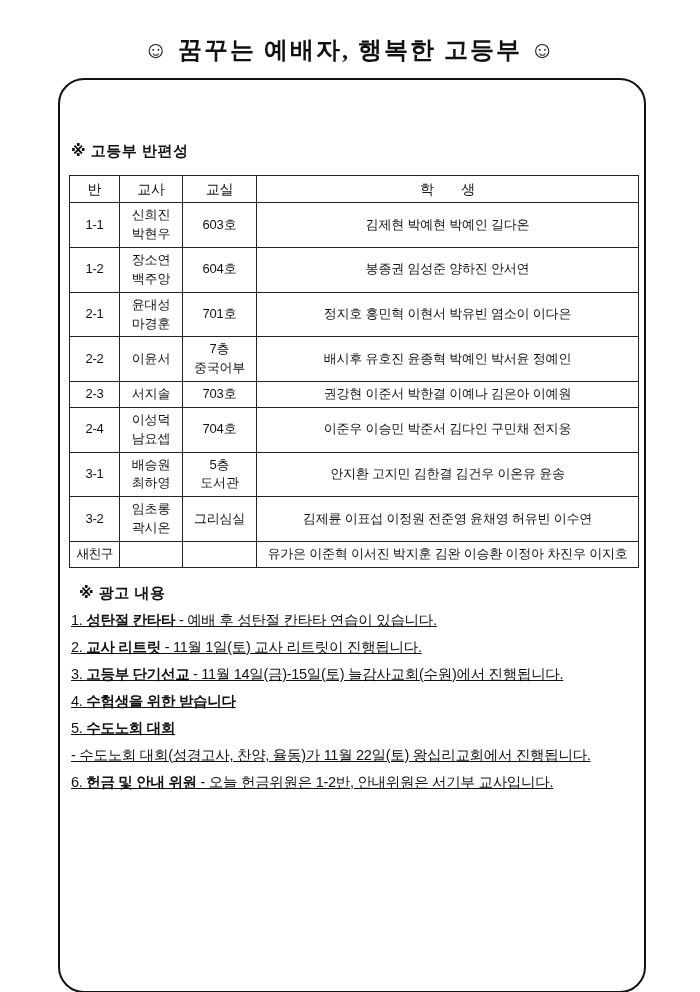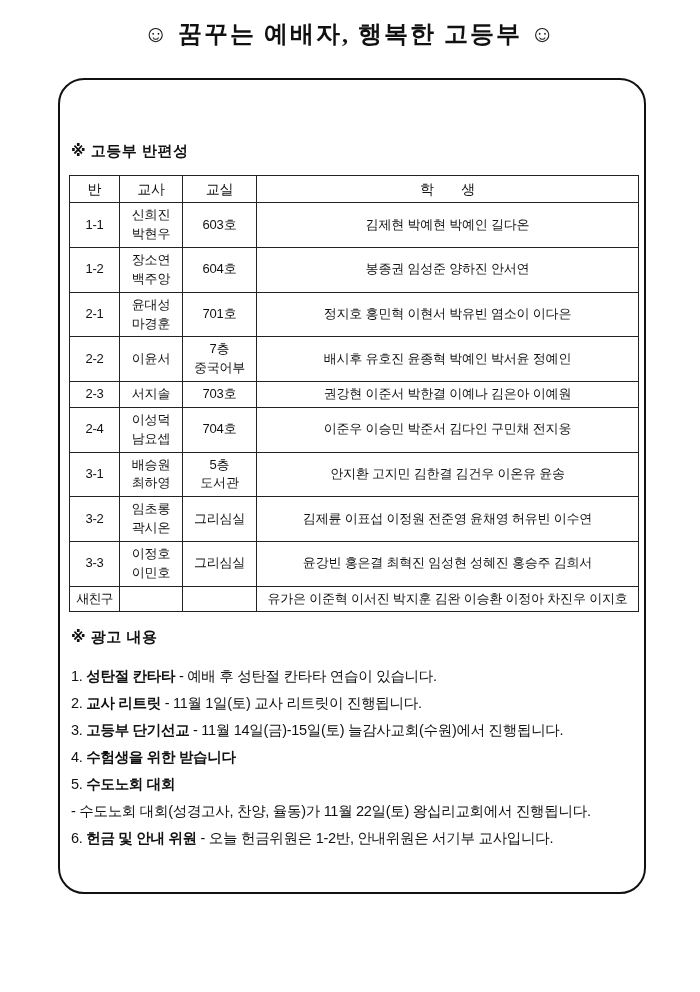--- a/index.html
+++ b/index.html
@@ -12,7 +12,7 @@
   }
   .page-title {
     margin: 0;
-    padding-top: 18px;
+    padding-top: 34px;
     text-align: center;
     font-family: "Liberation Serif", "DejaVu Serif", serif;
     font-size: 24px;

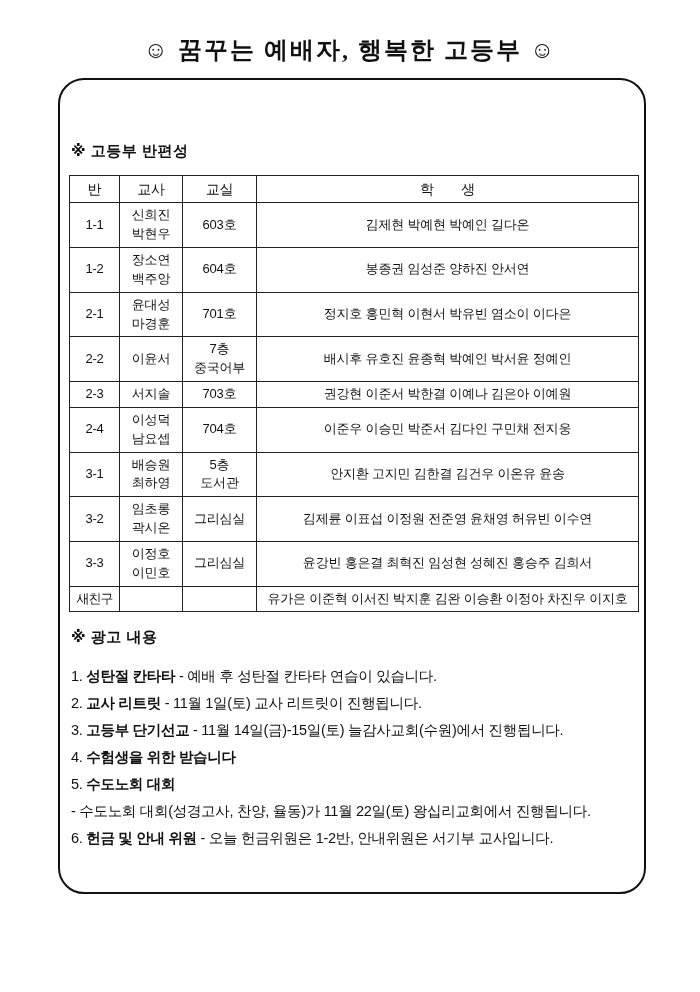--- a/index.html
+++ b/index.html
@@ -24,7 +24,7 @@
     box-sizing: border-box;
     position: absolute;
     left: 58px; top: 78px;
-    width: 588px; height: 816px;
+    width: 588px; height: 915px;
     border: 2px solid #111111;
     border-radius: 26px;
     padding: 0 9px;

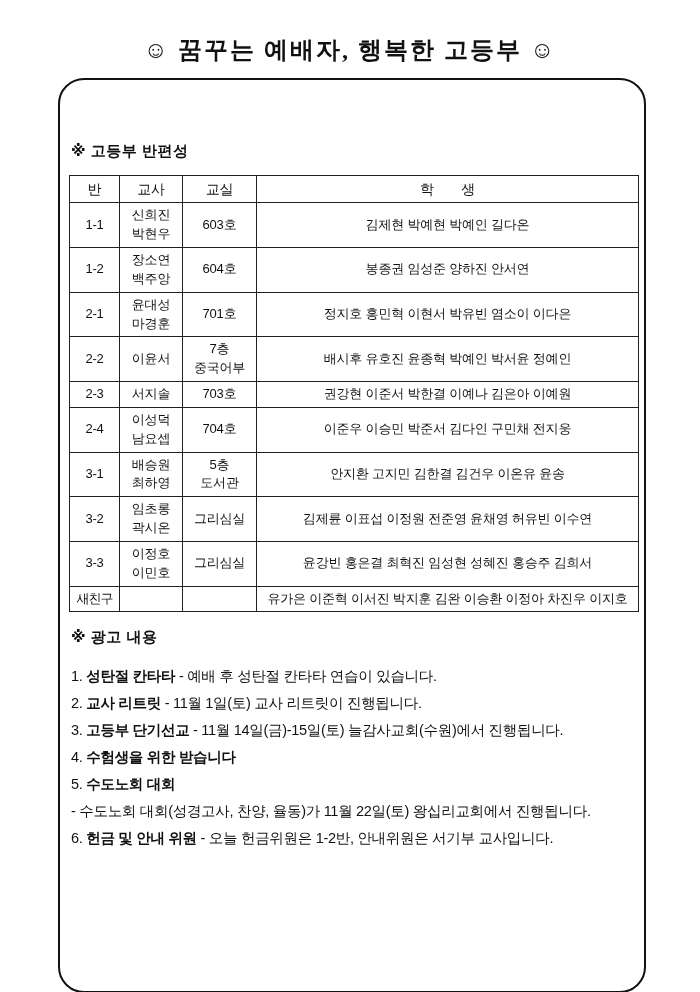--- a/index.html
+++ b/index.html
@@ -155,13 +155,6 @@
         <td class="room-cell">그리심실</td>
         <td class="students-cell">김제륜 이표섭 이정원 전준영 윤채영 허유빈 이수연</td>
       </tr>
-      <tr>
-        <td class="class-cell">3-3</td>
-        <td class="teacher-cell">이정호
-이민호</td>
-        <td class="room-cell">그리심실</td>
-        <td class="students-cell">윤강빈 홍은결 최혁진 임성현 성혜진 홍승주 김희서</td>
-      </tr>
       <tr class="newcomer">
         <td class="class-cell">새친구</td>
         <td class="teacher-cell"></td>

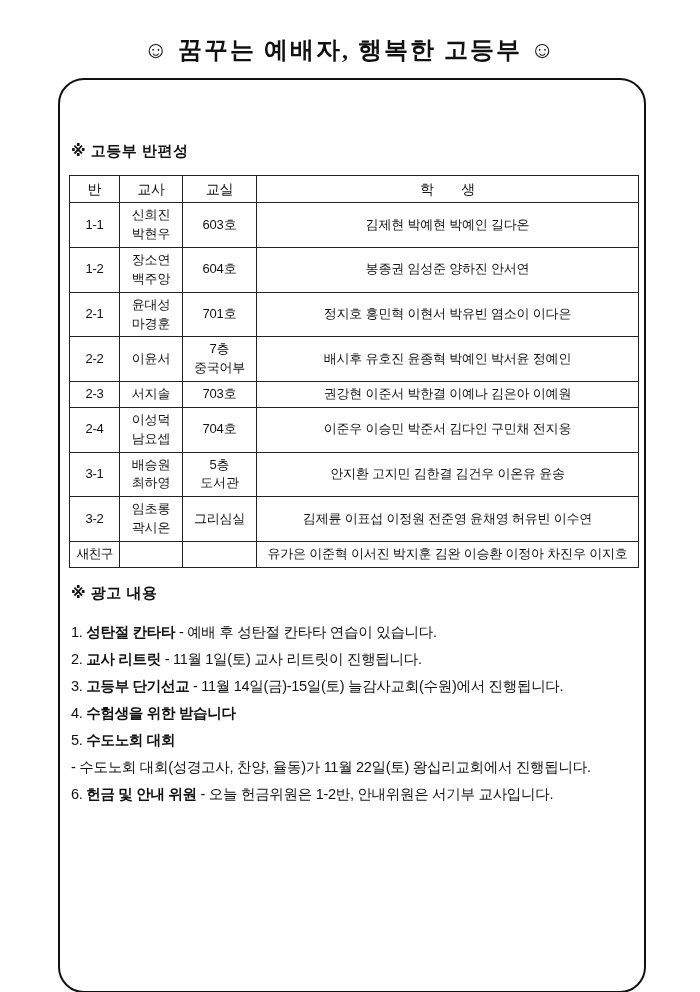--- a/index.html
+++ b/index.html
@@ -35,7 +35,7 @@
     letter-spacing: 0.5px;
   }
   .roster-header { margin-top: 62px; margin-left: 2px; }
-  .ann-header { margin-top: 16px; margin-left: 2px; }
+  .ann-header { margin-top: 16px; margin-left: 10px; }
 
   table.roster {
     border-collapse: collapse;

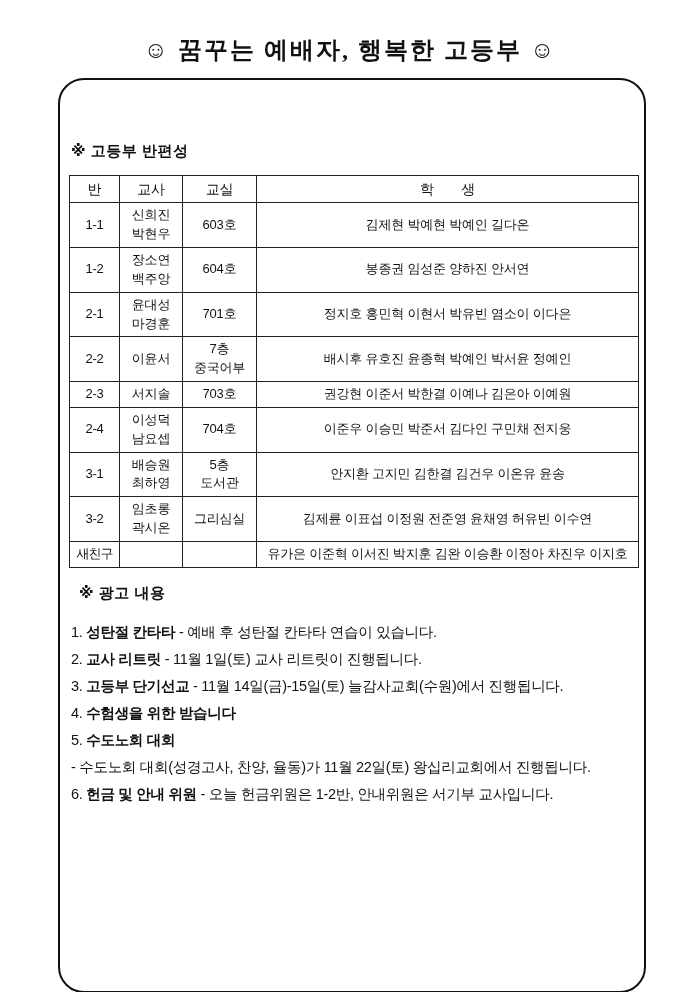--- a/index.html
+++ b/index.html
@@ -65,7 +65,7 @@
   }
   tr.newcomer td.class-cell { font-weight: normal; letter-spacing: -1px; }
 
-  .ann-list { margin-top: 16px; margin-left: 2px; }
+  .ann-list { margin-top: 4px; margin-left: 2px; text-decoration: underline; }
   .ann-line {
     font-size: 14.5px;
     line-height: 27px;

